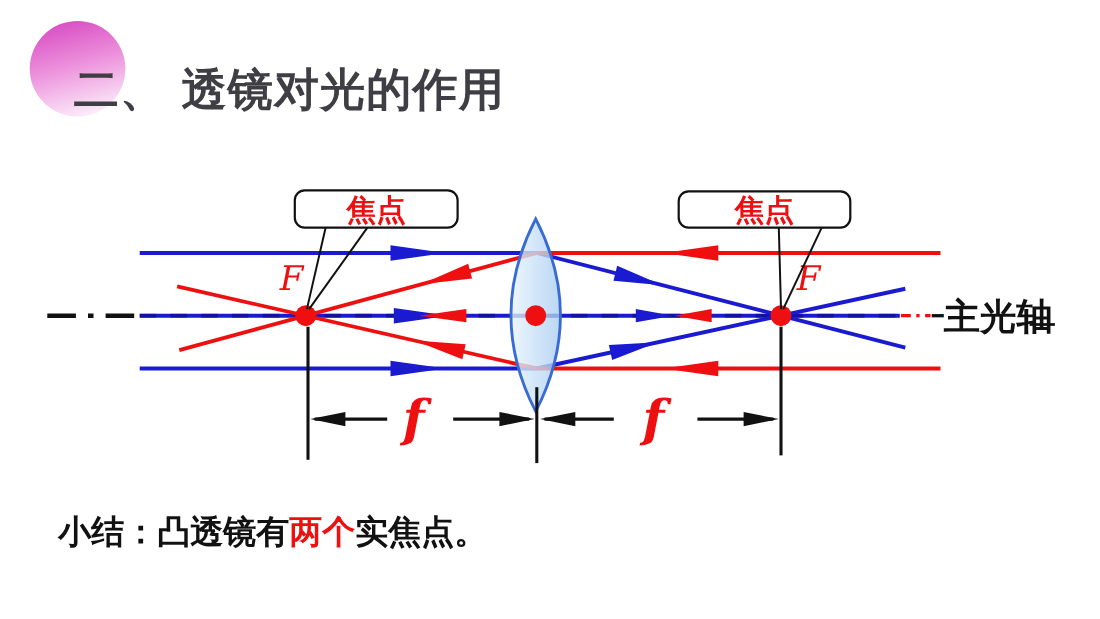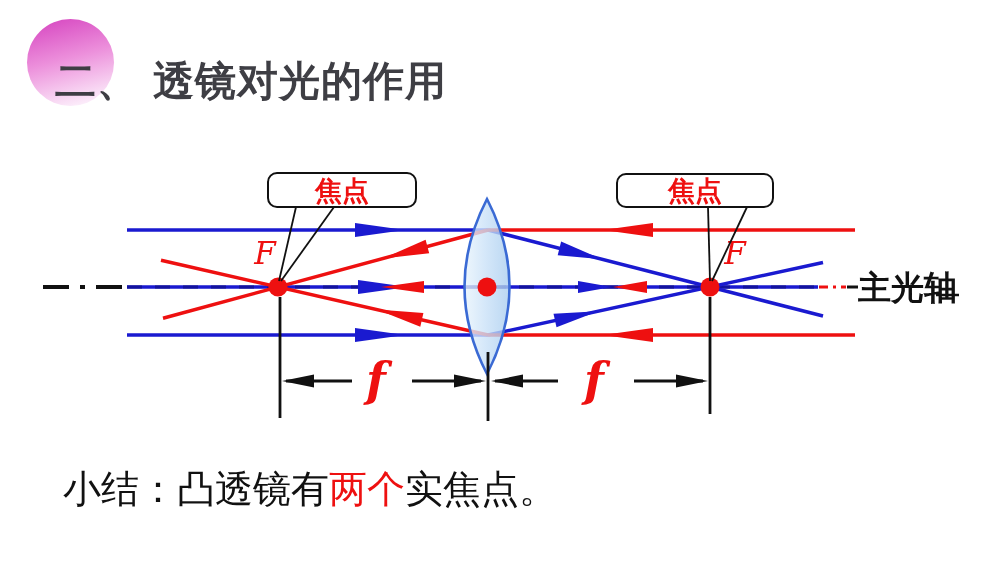--- a/index.html
+++ b/index.html
@@ -12,7 +12,7 @@
   .stage{position:relative;width:1000px;height:563px;background:#ffffff;overflow:hidden;}
   .pink-circle{position:absolute;left:27px;top:19px;width:87px;height:87px;border-radius:50%;
     background:linear-gradient(165deg,var(--pink-a) 8%,#ec8fdb 45%,var(--pink-b) 92%);}
-  .slide-title{position:absolute;left:55px;top:54px;font-size:41px;font-weight:bold;
+  .slide-title{position:absolute;left:67px;top:54px;font-size:41px;font-weight:bold;
     color:var(--title-ink);letter-spacing:1px;white-space:nowrap;}
   .slide-title .t2{margin-left:14px;}
   .diagram-svg{position:absolute;left:0;top:0;width:1000px;height:563px;}

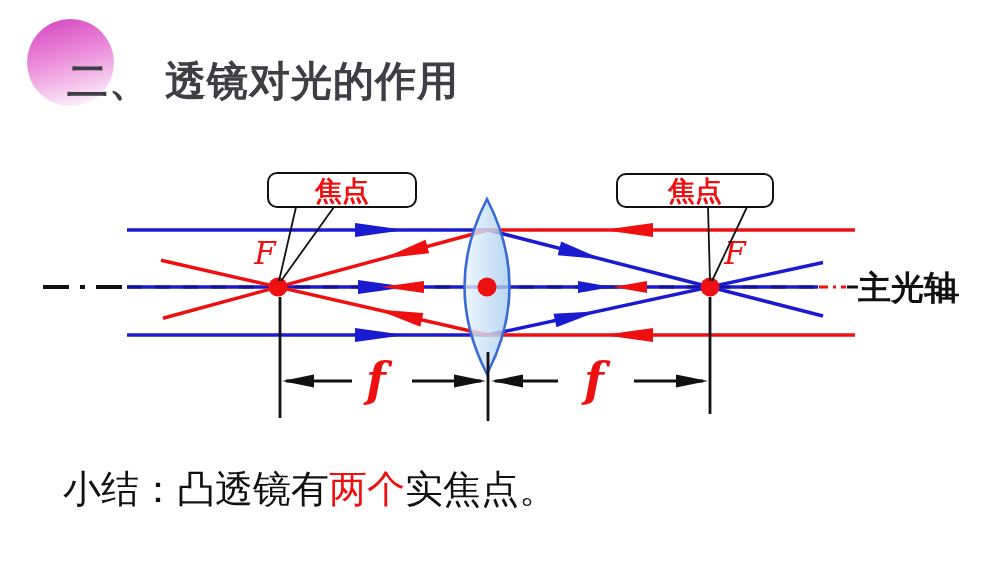--- a/index.html
+++ b/index.html
@@ -16,7 +16,7 @@
     color:var(--title-ink);letter-spacing:1px;white-space:nowrap;}
   .slide-title .t2{margin-left:14px;}
   .diagram-svg{position:absolute;left:0;top:0;width:1000px;height:563px;}
-  .summary-text{position:absolute;left:63px;top:464px;font-size:38px;font-weight:normal;
+  .summary-text{position:absolute;left:53px;top:464px;font-size:30px;font-weight:bold;
     color:var(--ink);white-space:nowrap;}
   .summary-text .hl{color:var(--ray-red);}
   svg text.cjk{font-family:"Liberation Sans","DejaVu Sans",sans-serif;font-weight:bold;}

